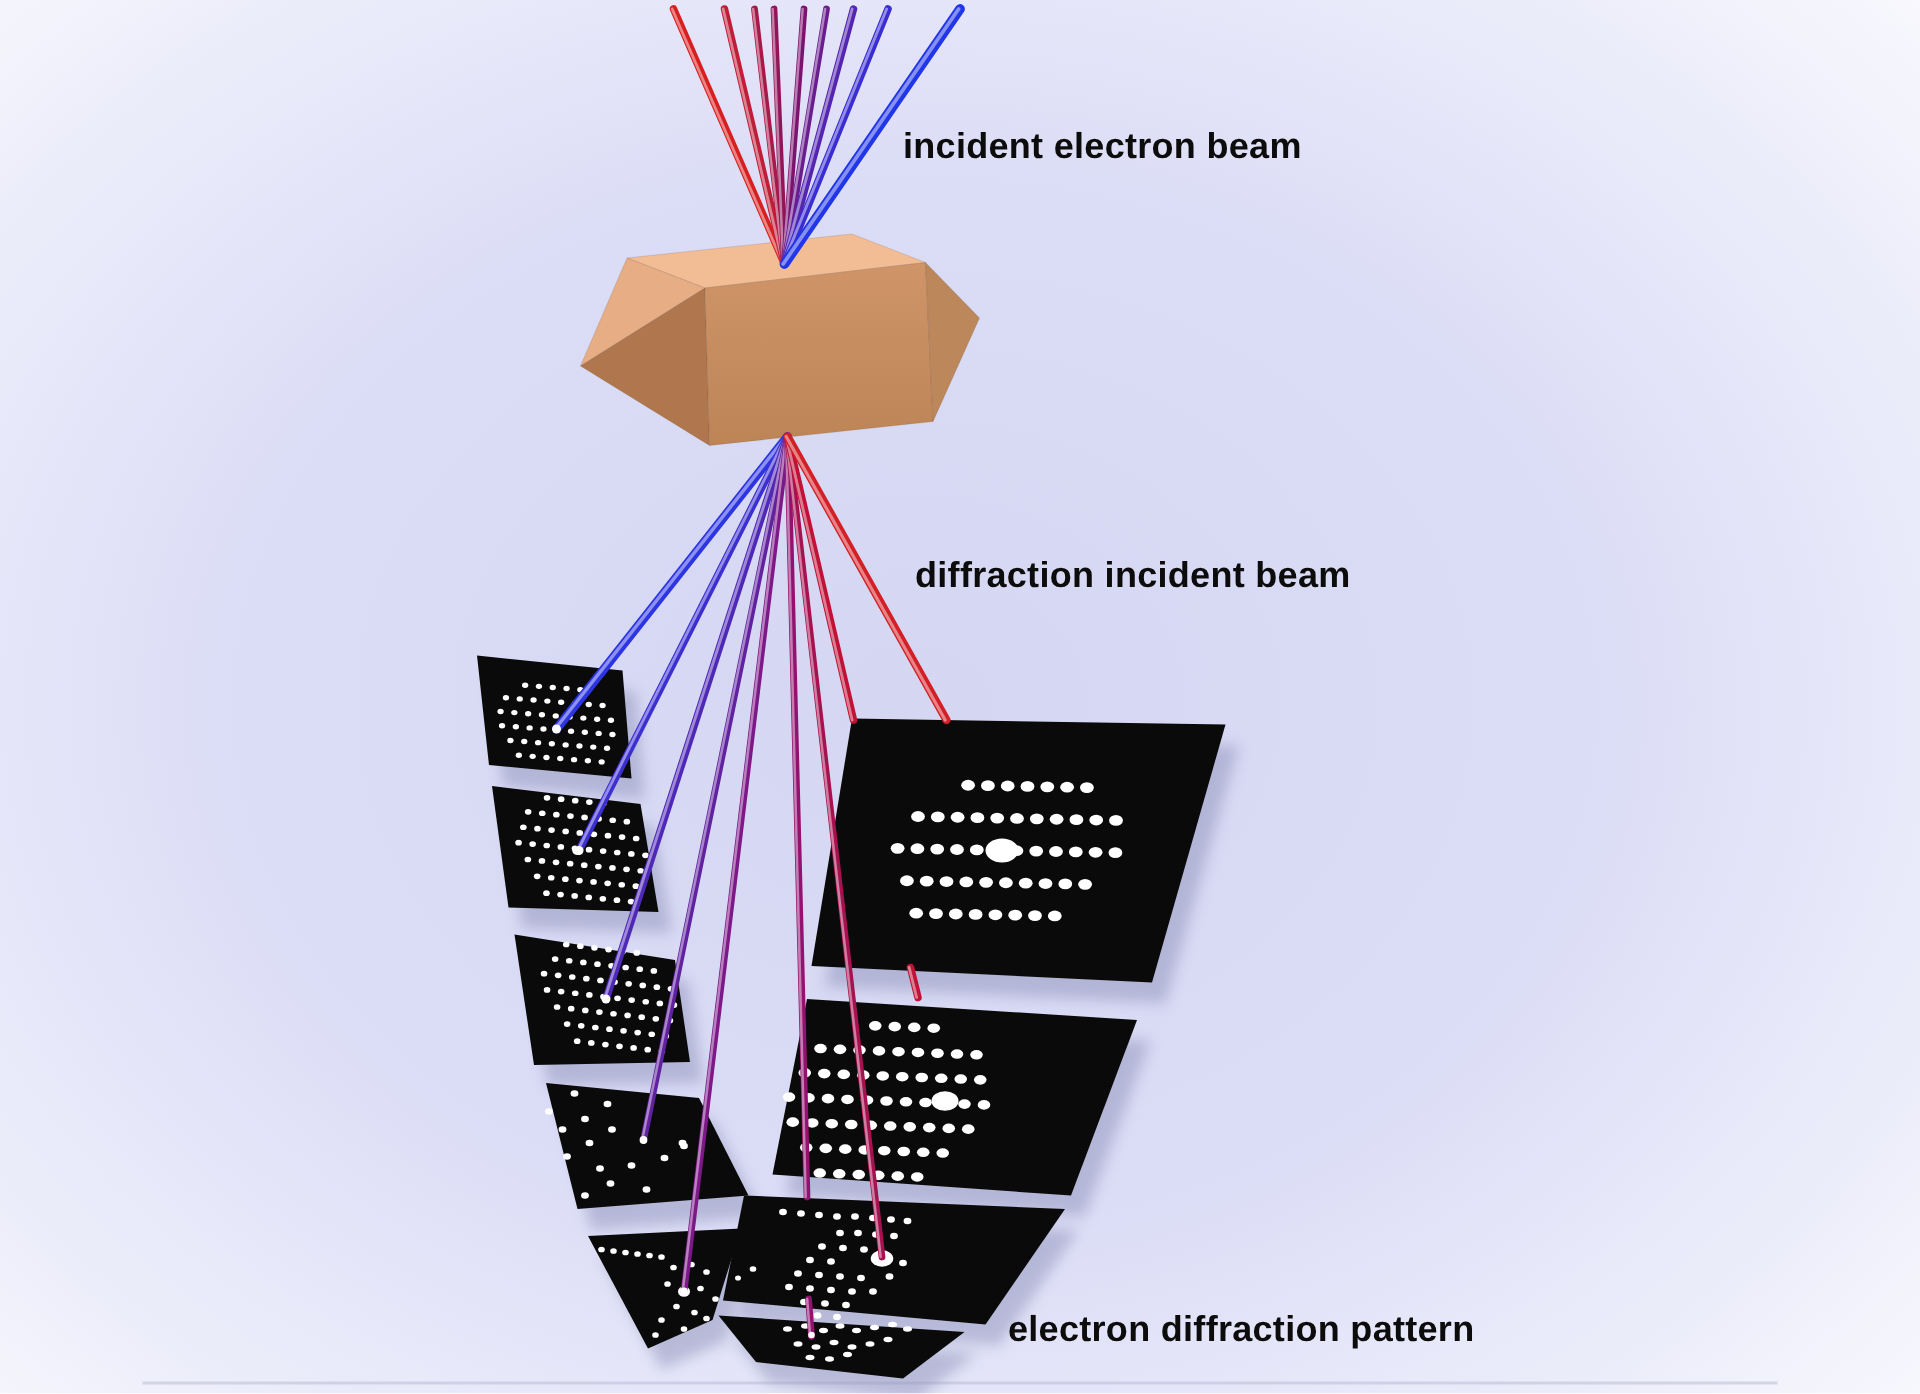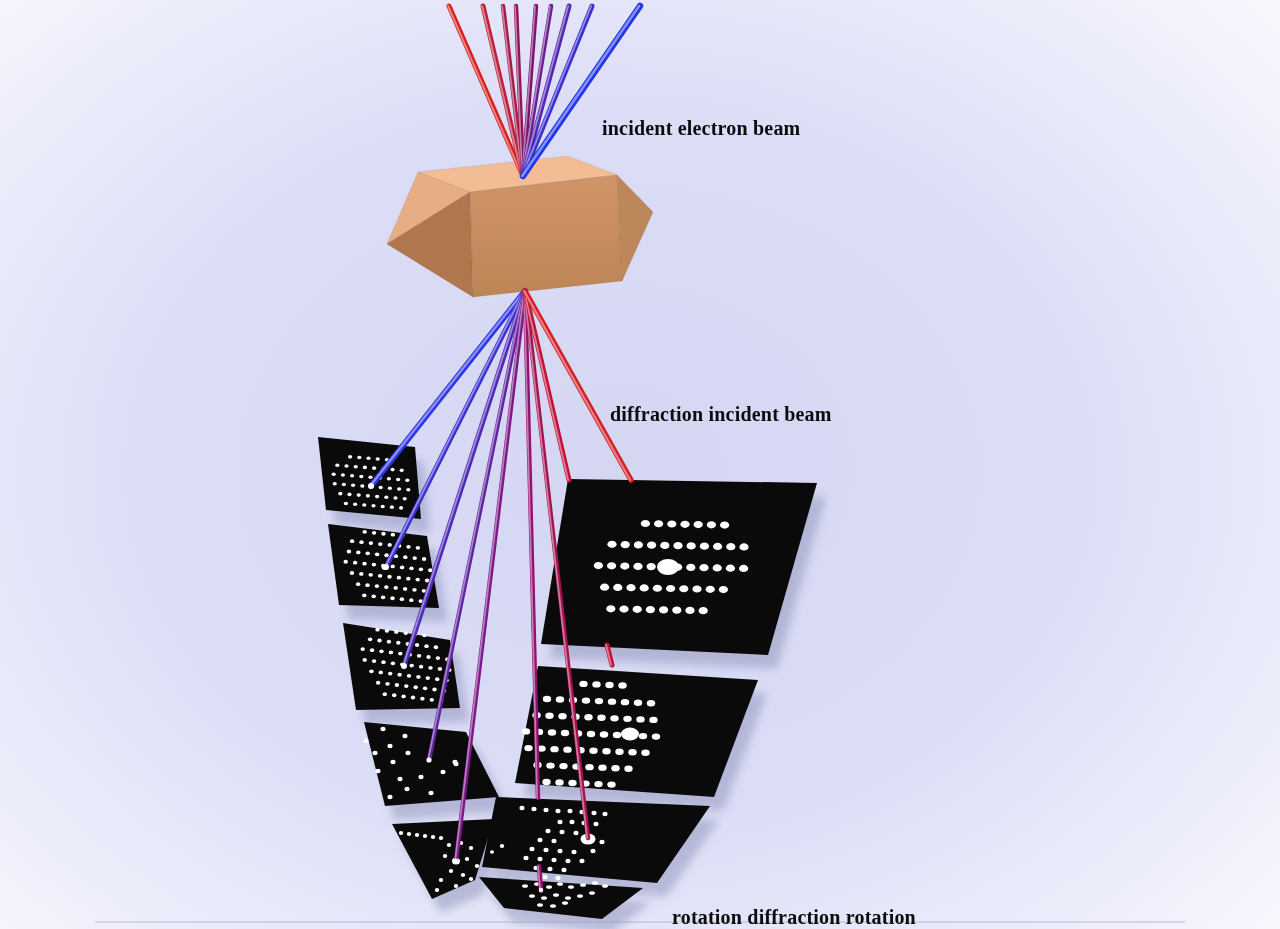--- a/index.html
+++ b/index.html
@@ -15,13 +15,12 @@
   svg.scene{position:absolute;left:0;top:0;}
   .label{
     position:absolute;
-    font-family:Liberation Serif, serif;
+    font-family:Liberation Sans, sans-serif;
     font-weight:bold;
-    font-size:20px;
+    font-size:24px;
     color:#0c0c0c;
     letter-spacing:0.2px;
     white-space:nowrap;
-    margin-top:33px;
   }
   #lbl-incident{left:602px;top:84px;}
   #lbl-diffraction{left:610px;top:370px;}

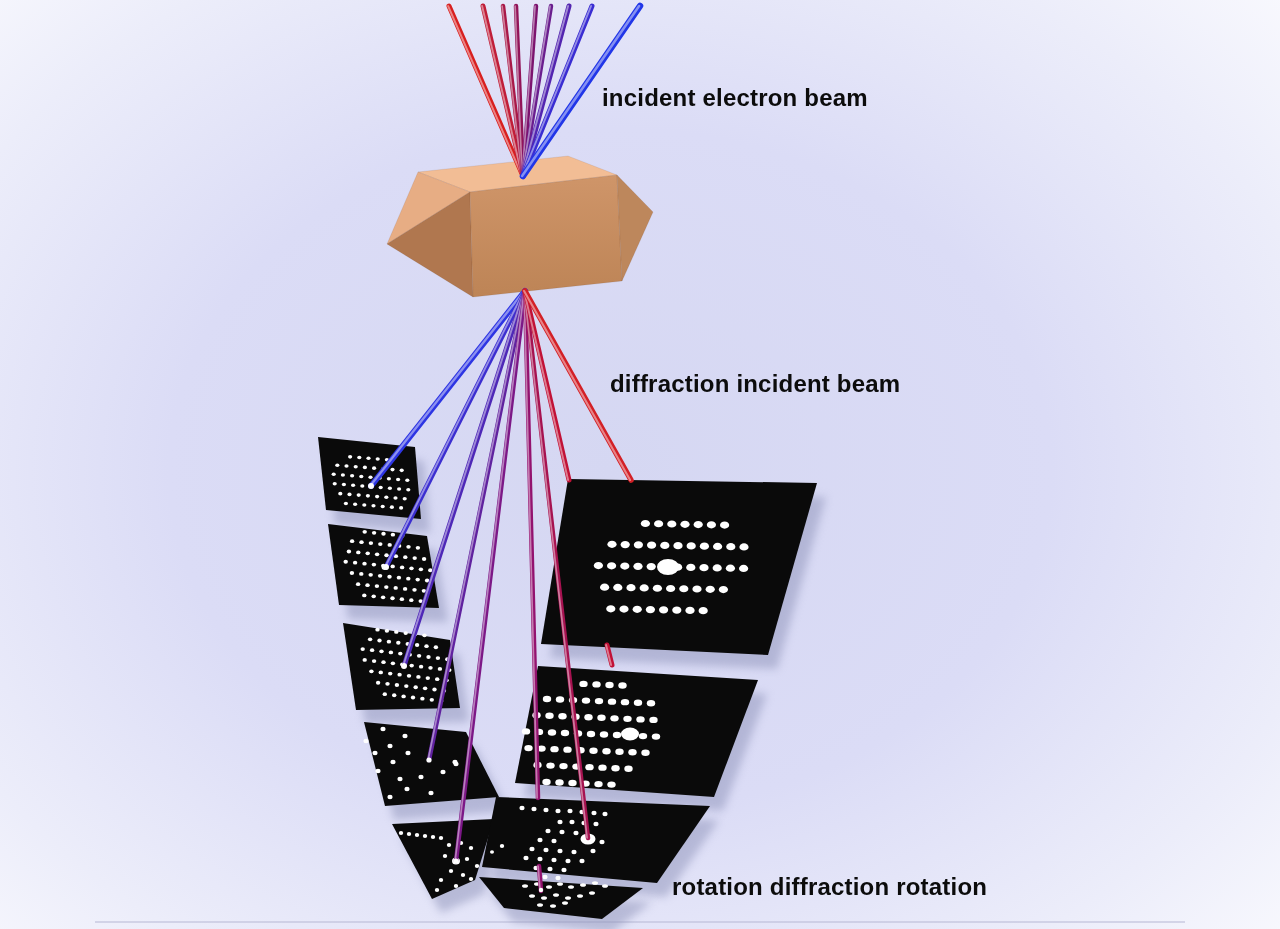--- a/index.html
+++ b/index.html
@@ -473,7 +473,7 @@
 
   <div class="label" id="lbl-diffraction">diffraction incident beam</div>
 
-  <div class="label" id="lbl-rotation">rotation diffraction rotation</div>
+  <div class="label" id="lbl-rotation">electron diffraction pattern</div>
 </div>
 
 </body></html>

